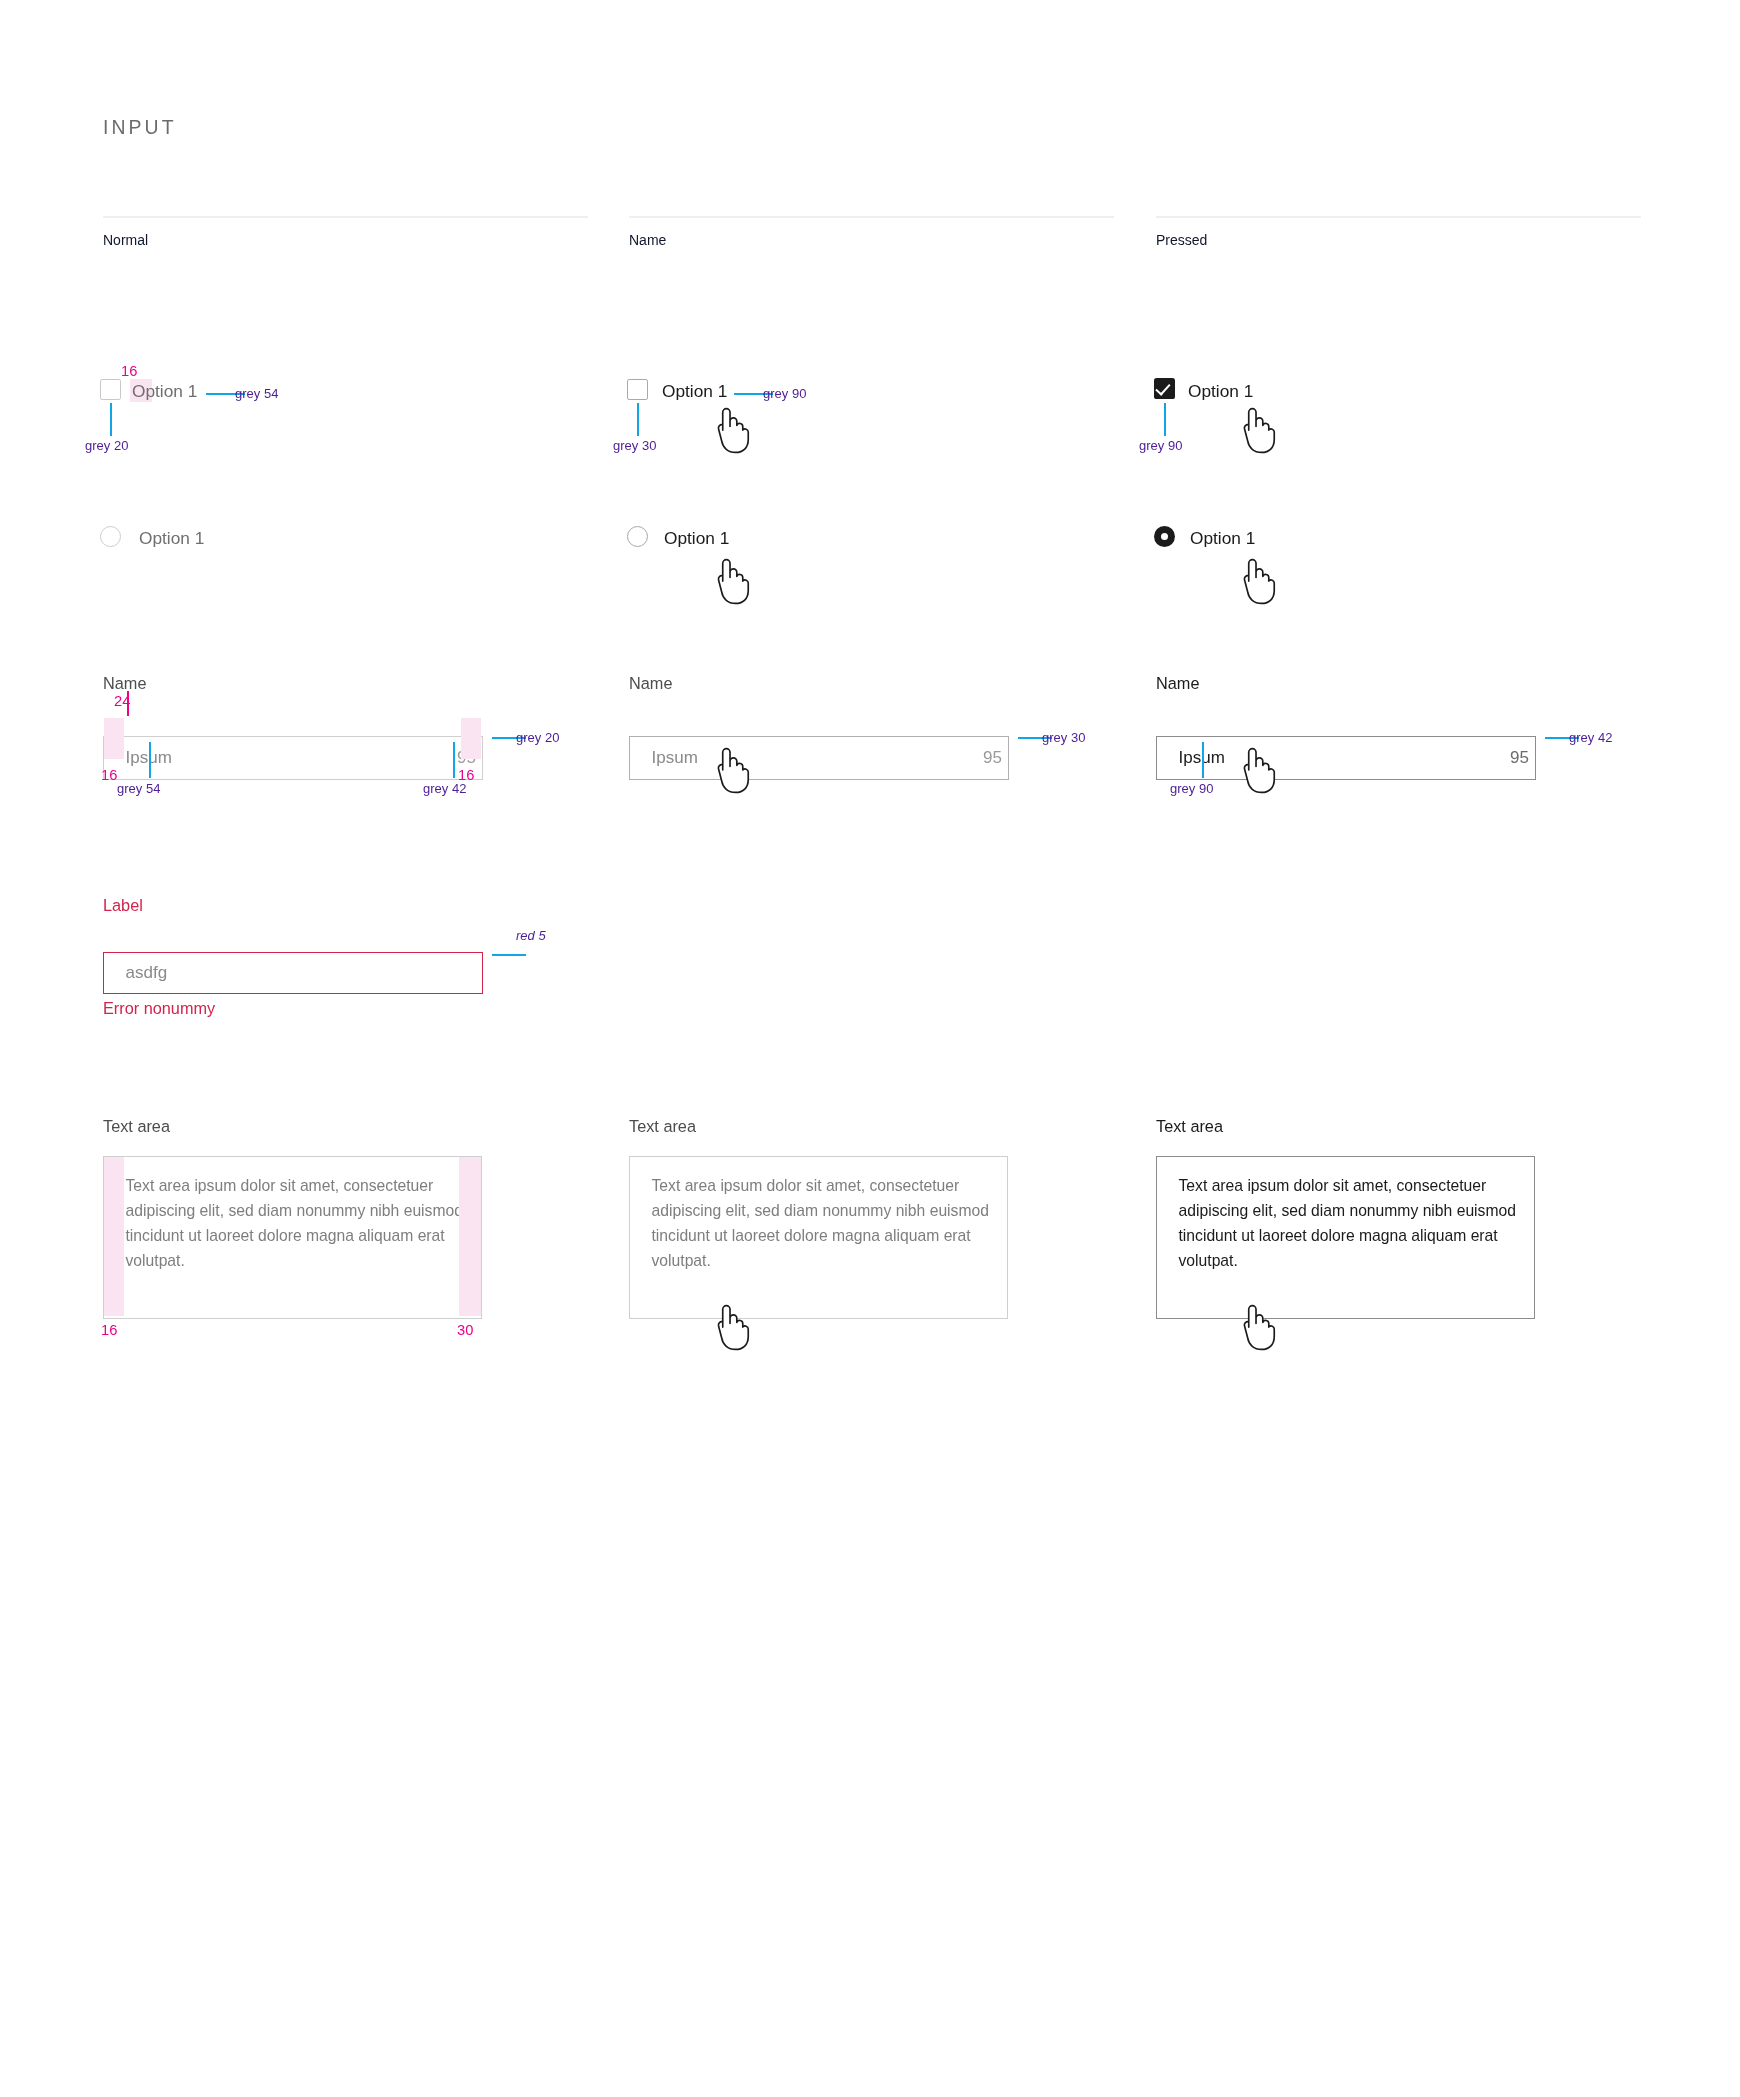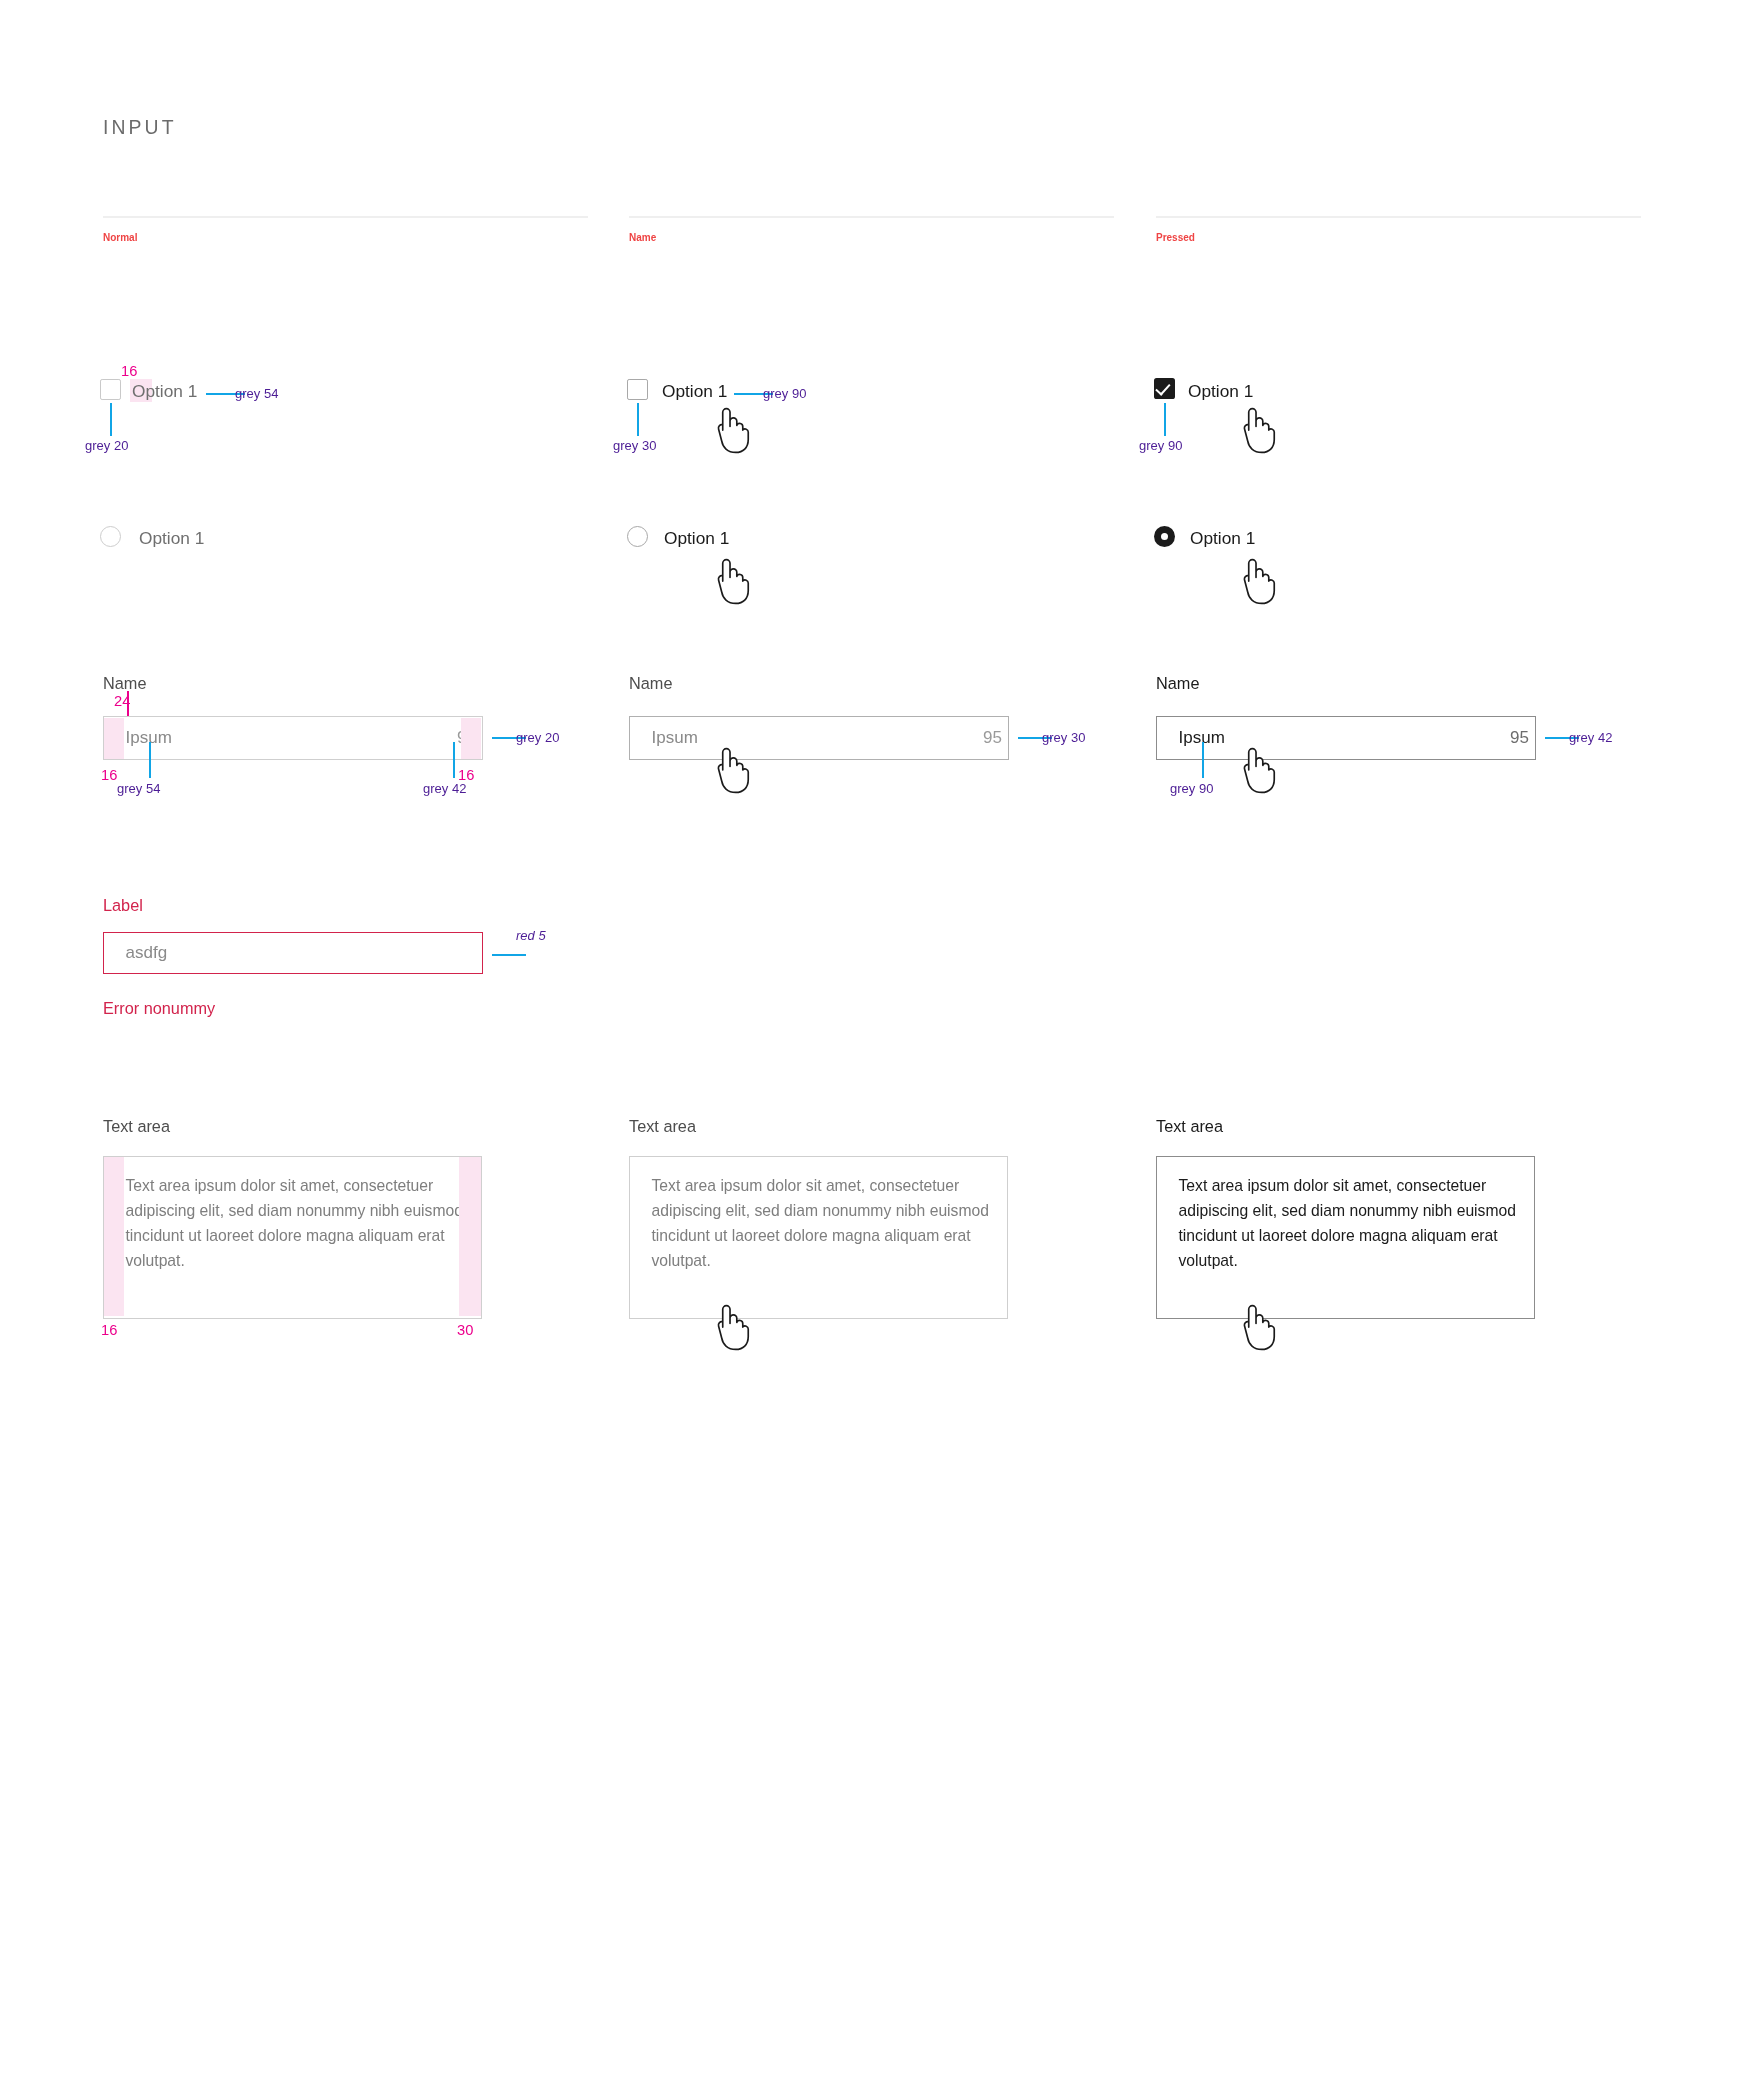--- a/index.html
+++ b/index.html
@@ -38,9 +38,9 @@
   .col-head {
     position: absolute;
     top: 232px;
-    font-size: 10px;
-    color: #ef4444;
-    font-weight: 700;
+    font-size: 14px;
+    color: #0f172a;
+    font-weight: 400;
   }
   .col-head.h1 { left: 103px; }
   .col-head.h2 { left: 629px; }

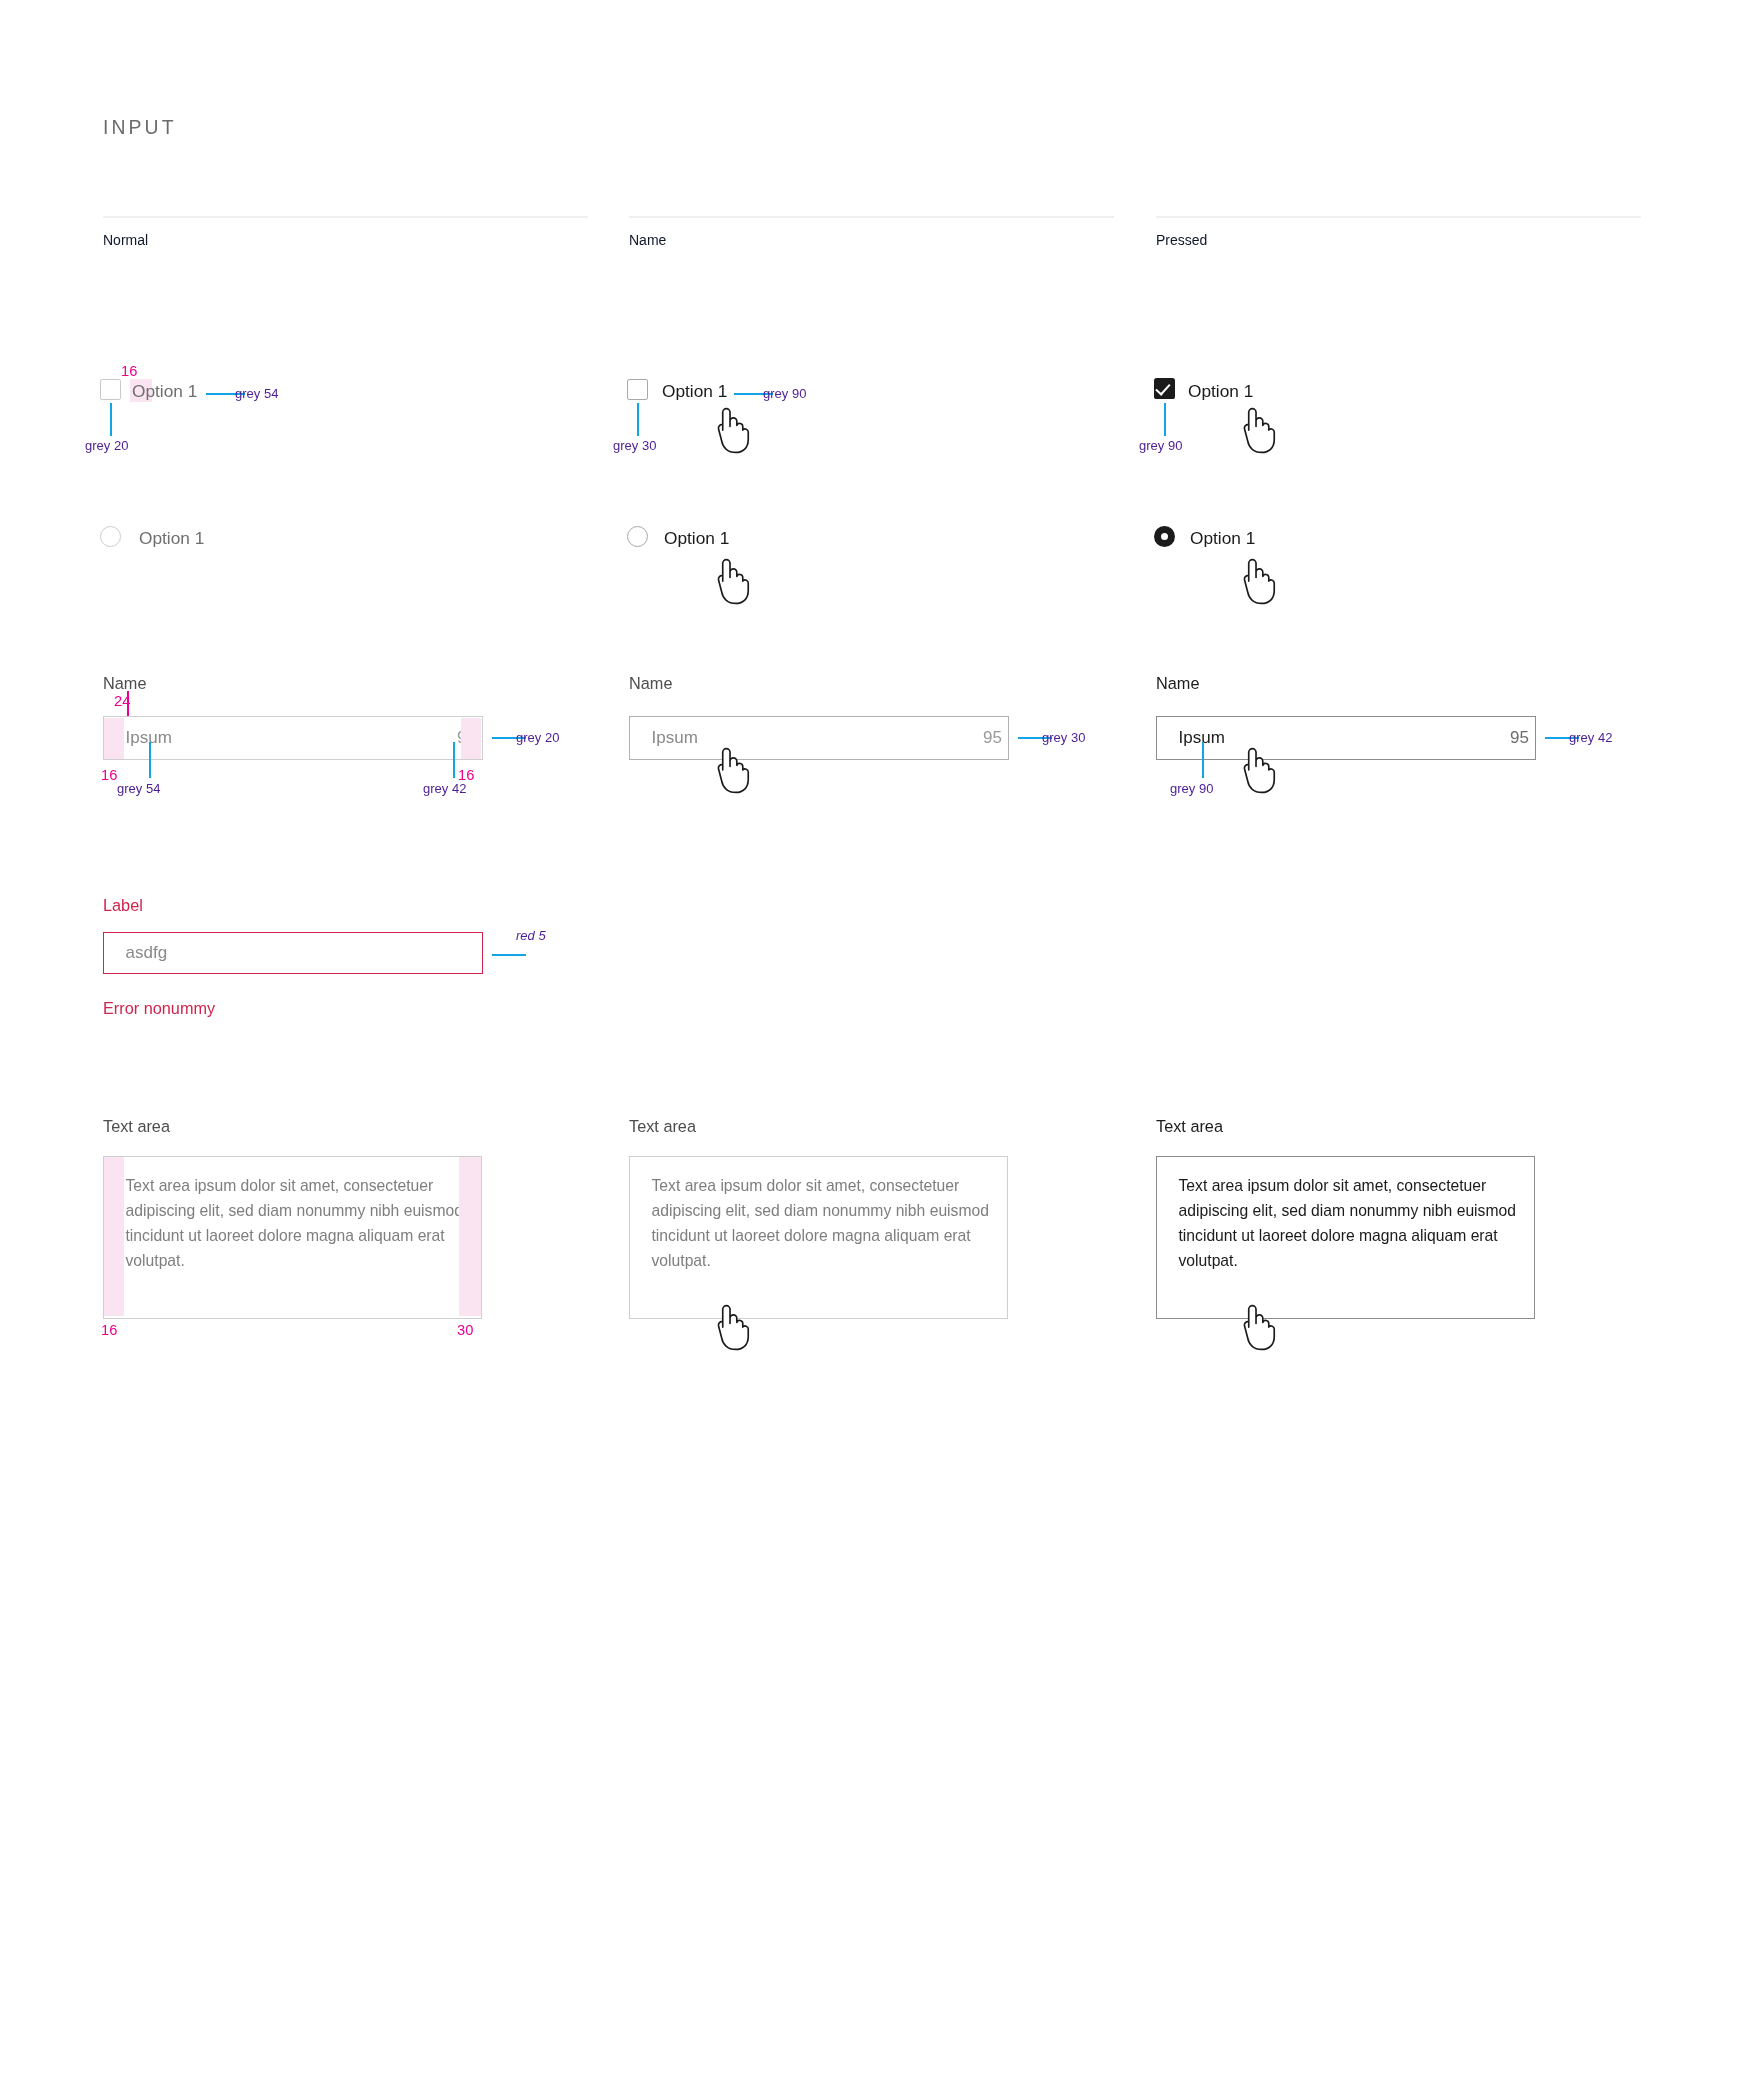--- a/index.html
+++ b/index.html
@@ -142,6 +142,7 @@
     height: 44px;
     border: 1.6px solid #cfcfcf;
     background: #ffffff;
+    margin-top: 20px;
   }
   .txtfield.hover   { border-color: #b0b0b0; }
   .txtfield.pressed { border-color: #8c8c8c; }

